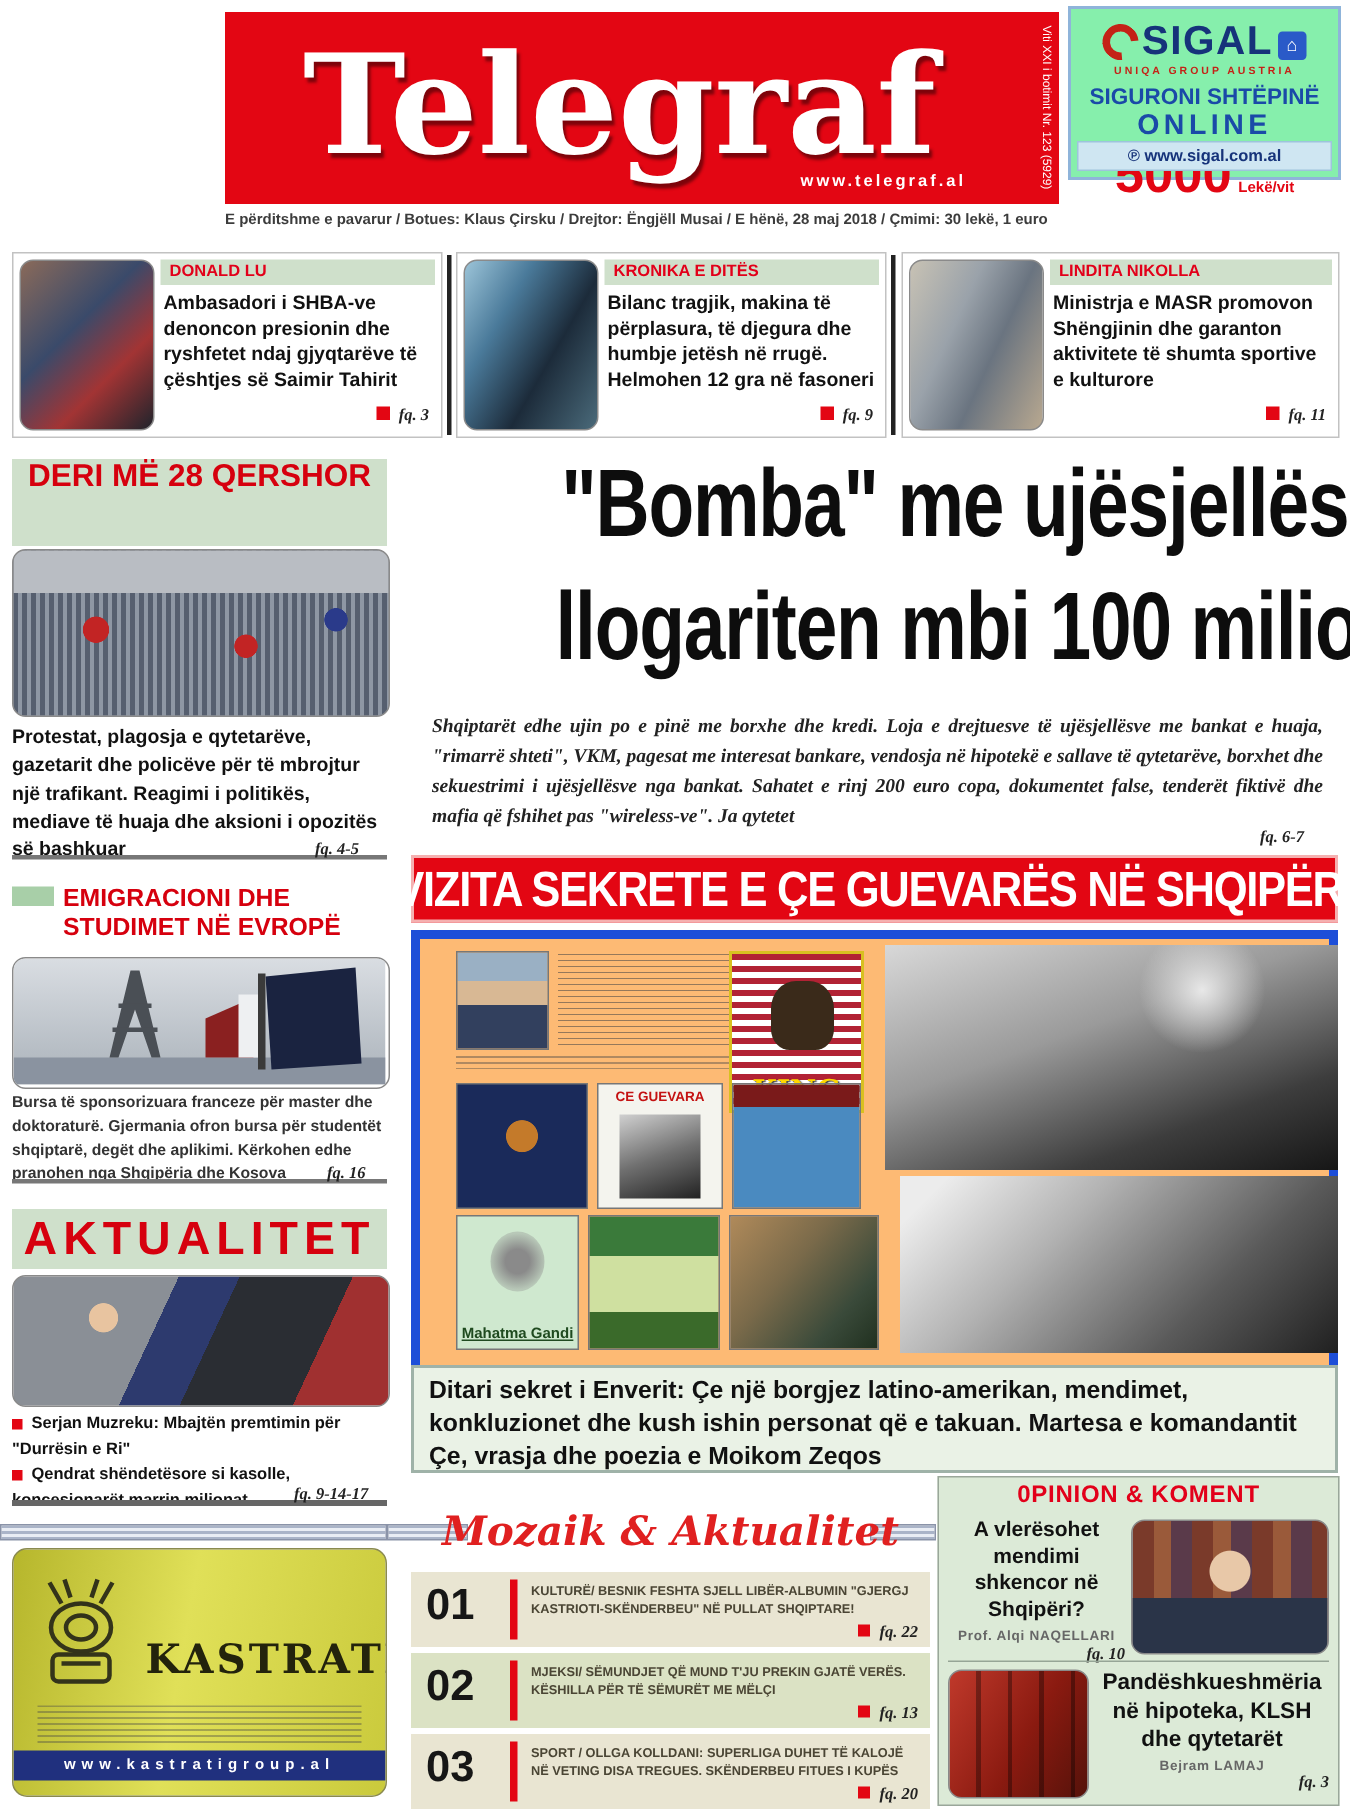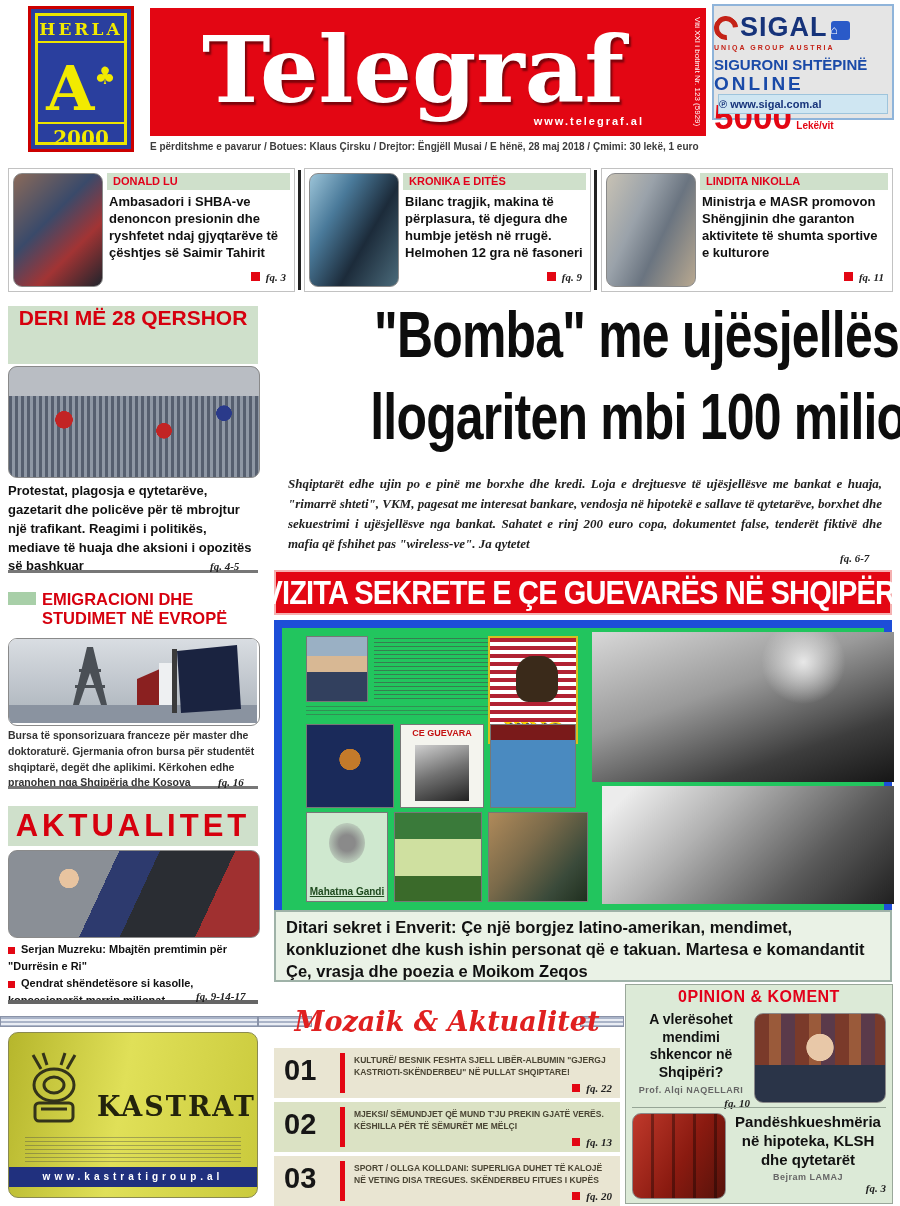--- a/index.html
+++ b/index.html
@@ -112,15 +112,6 @@
 
 <div id="page">
 
-  <div class="abs" id="herla">
-    <div class="inner">
-      <div style="font-size:17px;font-weight:bold;letter-spacing:3px;margin-top:3px;border-bottom:2px solid #ece400;padding-bottom:2px;">HERLA</div>
-      <div style="font-size:62px;font-weight:bold;line-height:66px;">
-        <span>A</span><span style="font-size:24px;vertical-align:26px;">♣</span>
-      </div>
-      <div style="font-size:20px;font-weight:bold;border-top:2px solid #ece400;padding-top:2px;">2000</div>
-    </div>
-  </div>
 
   <div class="abs" id="masthead">
     <div class="title">Telegraf</div>

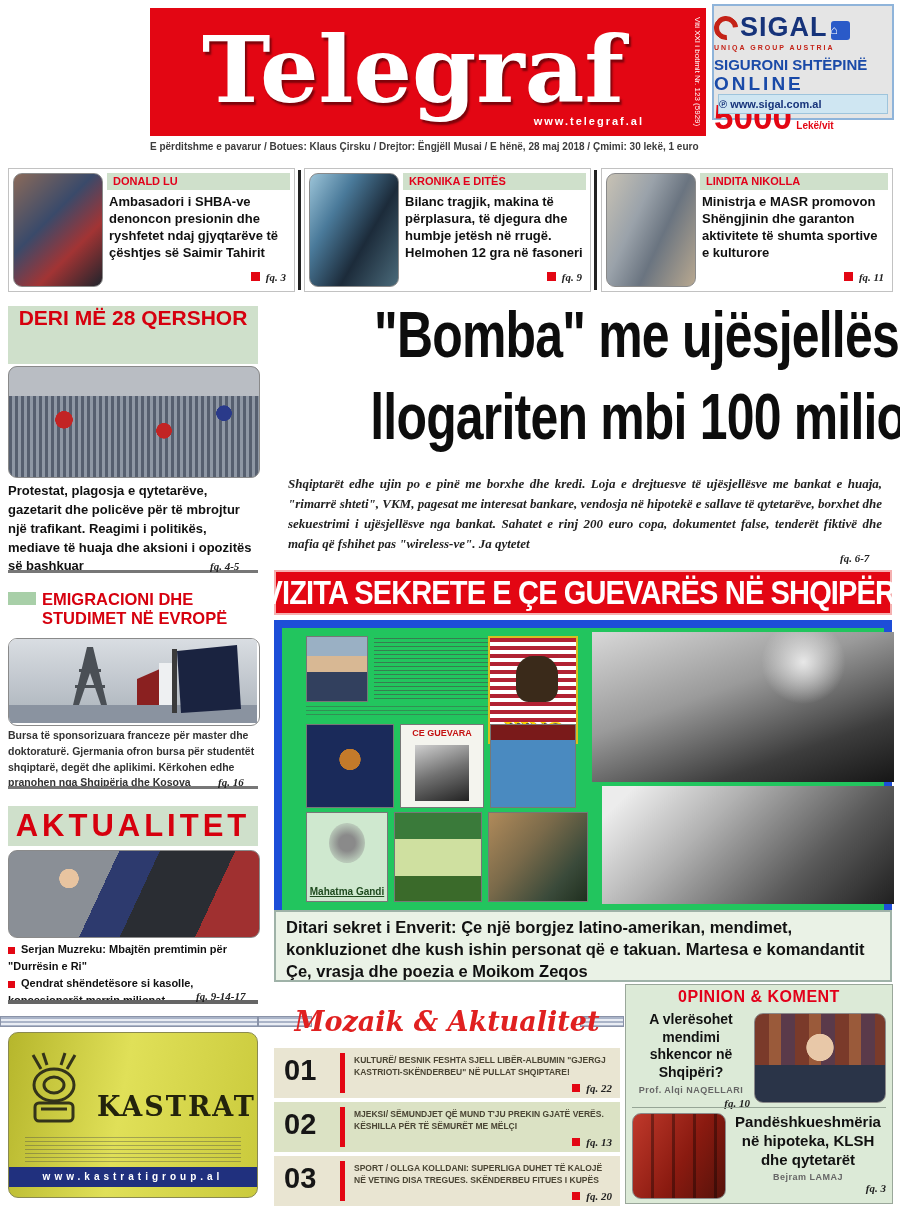--- a/index.html
+++ b/index.html
@@ -25,7 +25,7 @@
   #masthead .site{position:absolute;right:62px;bottom:9px;color:#fff;font-size:11px;font-weight:bold;letter-spacing:2px;}
   #masthead .vert{position:absolute;right:4px;top:6px;bottom:6px;color:#fff;font-size:8px;writing-mode:vertical-rl;text-align:center;}
   #dateline{left:150px;top:141px;width:556px;font-size:10px;color:#3c3c3c;font-weight:bold;}
-  #sigal{left:712px;top:4px;width:182px;height:116px;background:#e5e5e5;border:2px solid #8fb4da;box-sizing:border-box;}
+  #sigal{left:712px;top:4px;width:182px;height:116px;background:#86efac;border:2px solid #8fb4da;box-sizing:border-box;text-align:center;}
   .sigal-s{display:inline-block;width:14px;height:14px;border:5px solid #c42217;border-radius:50%;border-right-color:transparent;transform:rotate(40deg);vertical-align:-4px;margin-right:2px;}
   .bluebox{display:inline-block;width:19px;height:19px;background:#2a5ac8;border-radius:3px;color:#fff;font-size:12px;line-height:19px;vertical-align:2px;margin-left:3px;}
 

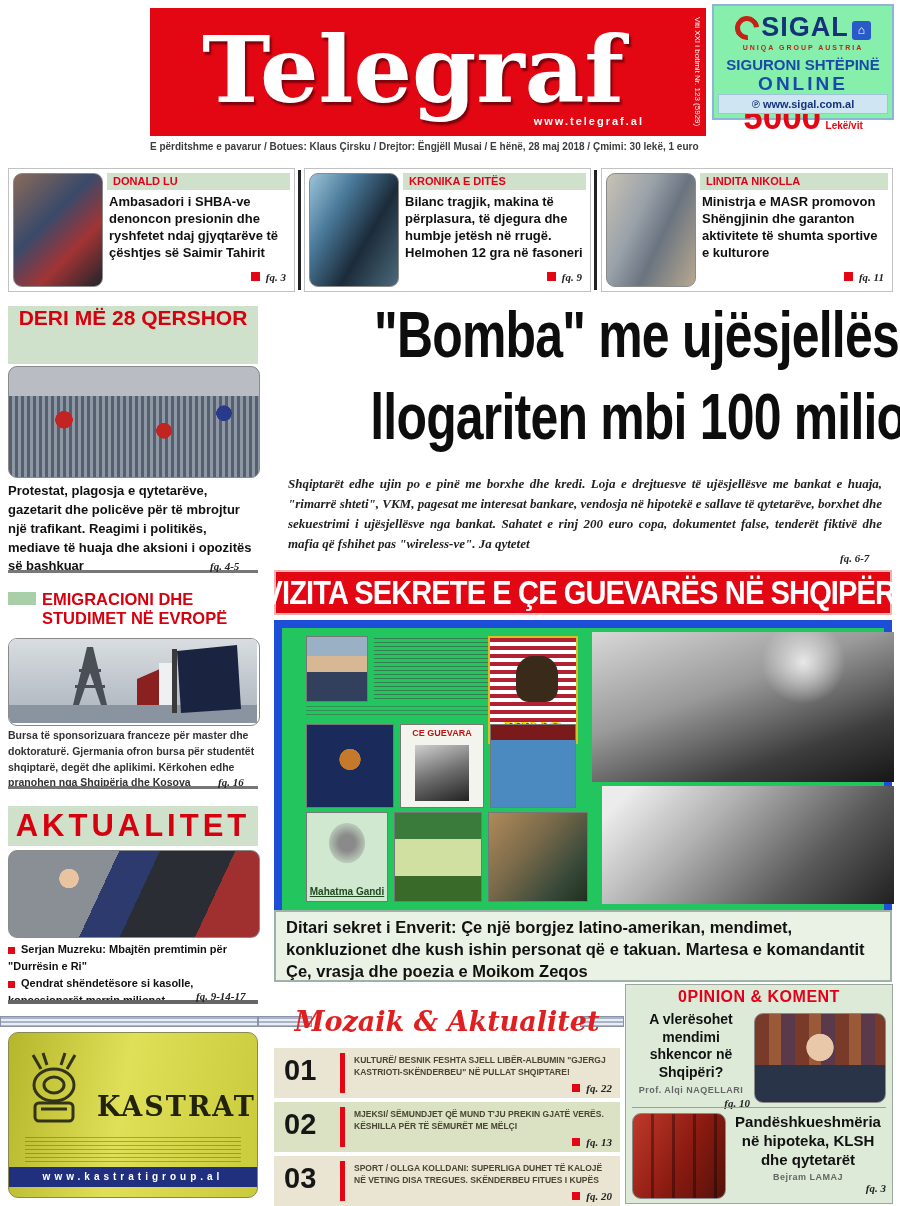--- a/index.html
+++ b/index.html
@@ -56,7 +56,7 @@
         font-size:13px;line-height:1.55;text-align:justify;color:#222;}
   #banner{left:274px;top:570px;width:618px;height:45px;background:#e30613;text-align:center;color:#fff;
           display:flex;align-items:center;justify-content:center;border:2px solid #f5b0b0;box-sizing:border-box;}
-  #collage{left:274px;top:620px;width:618px;height:344px;background:#22c55e;border:8px solid #1d4ed8;box-sizing:border-box;}
+  #collage{left:274px;top:620px;width:618px;height:344px;background:#fdba74;border:6px solid #1d4ed8;box-sizing:border-box;}
   .cover{position:absolute;border:1px solid #777;overflow:hidden;}
   #caption{left:274px;top:910px;width:618px;height:72px;background:#eaf2e6;border:2px solid #9fb2a8;box-sizing:border-box;
            font-size:16.5px;font-weight:bold;line-height:1.32;padding:5px 10px;overflow:hidden;}

